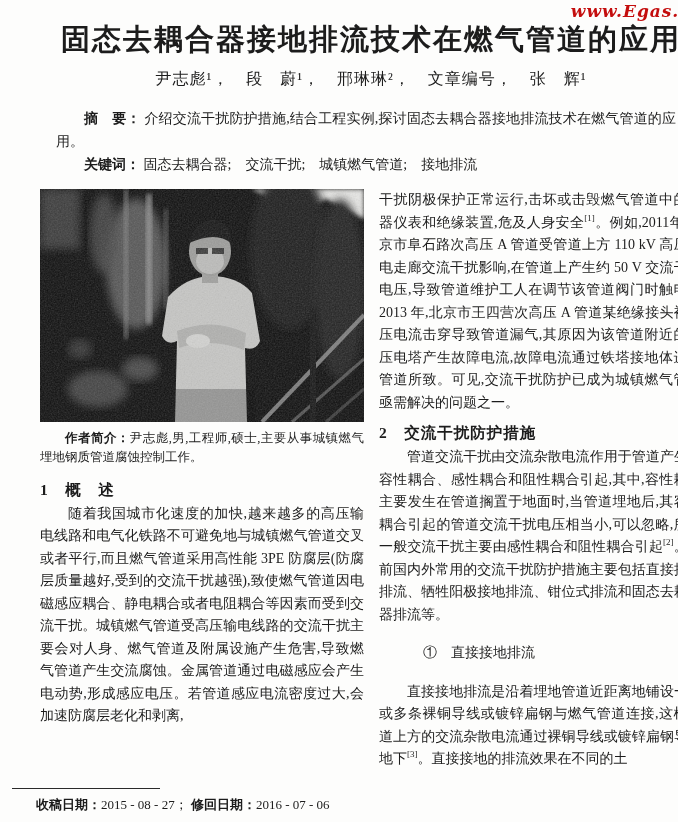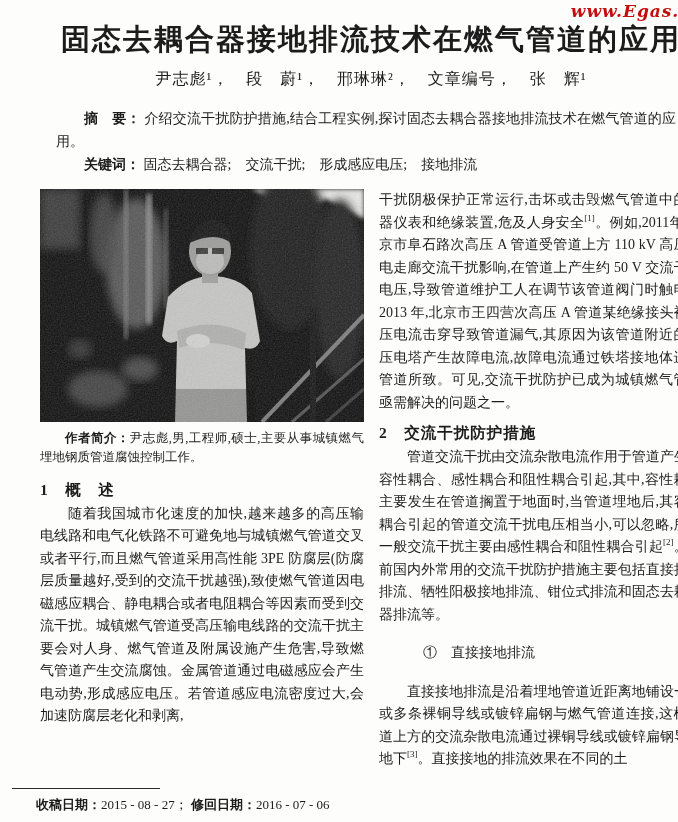--- a/index.html
+++ b/index.html
@@ -55,7 +55,7 @@
 
   <div class="meta">
     <p><span class="lbl">摘　要：</span> <span>介绍交流干扰防护措施,结合工程实例,探讨固态去耦合器接地排流技术在燃气管道的应用。</span></p>
-    <p><span class="lbl">关键词：</span> <span>固态去耦合器;　交流干扰;　形成感应电压;　接地排流</span></p>
+    <p><span class="lbl">关键词：</span> <span>固态去耦合器;　交流干扰;　城镇燃气管道;　接地排流</span></p>
   </div>
 
   <div class="columns">

